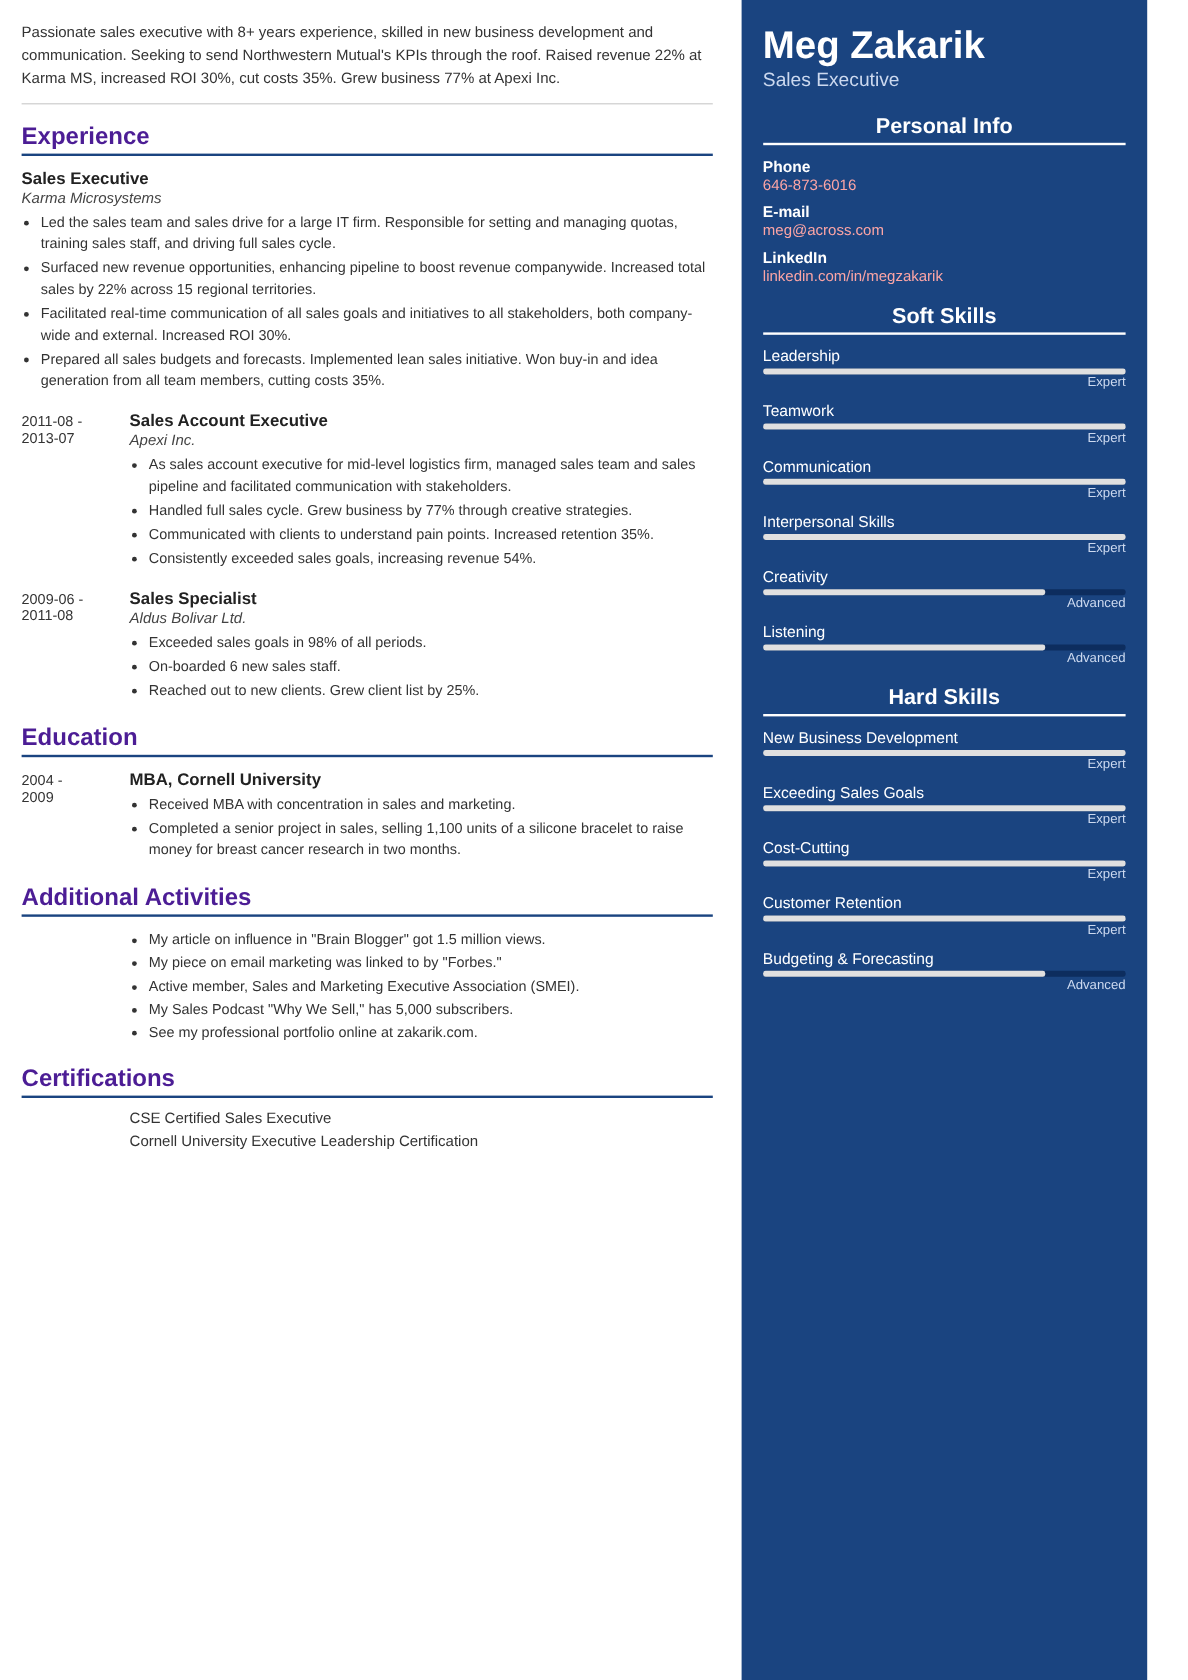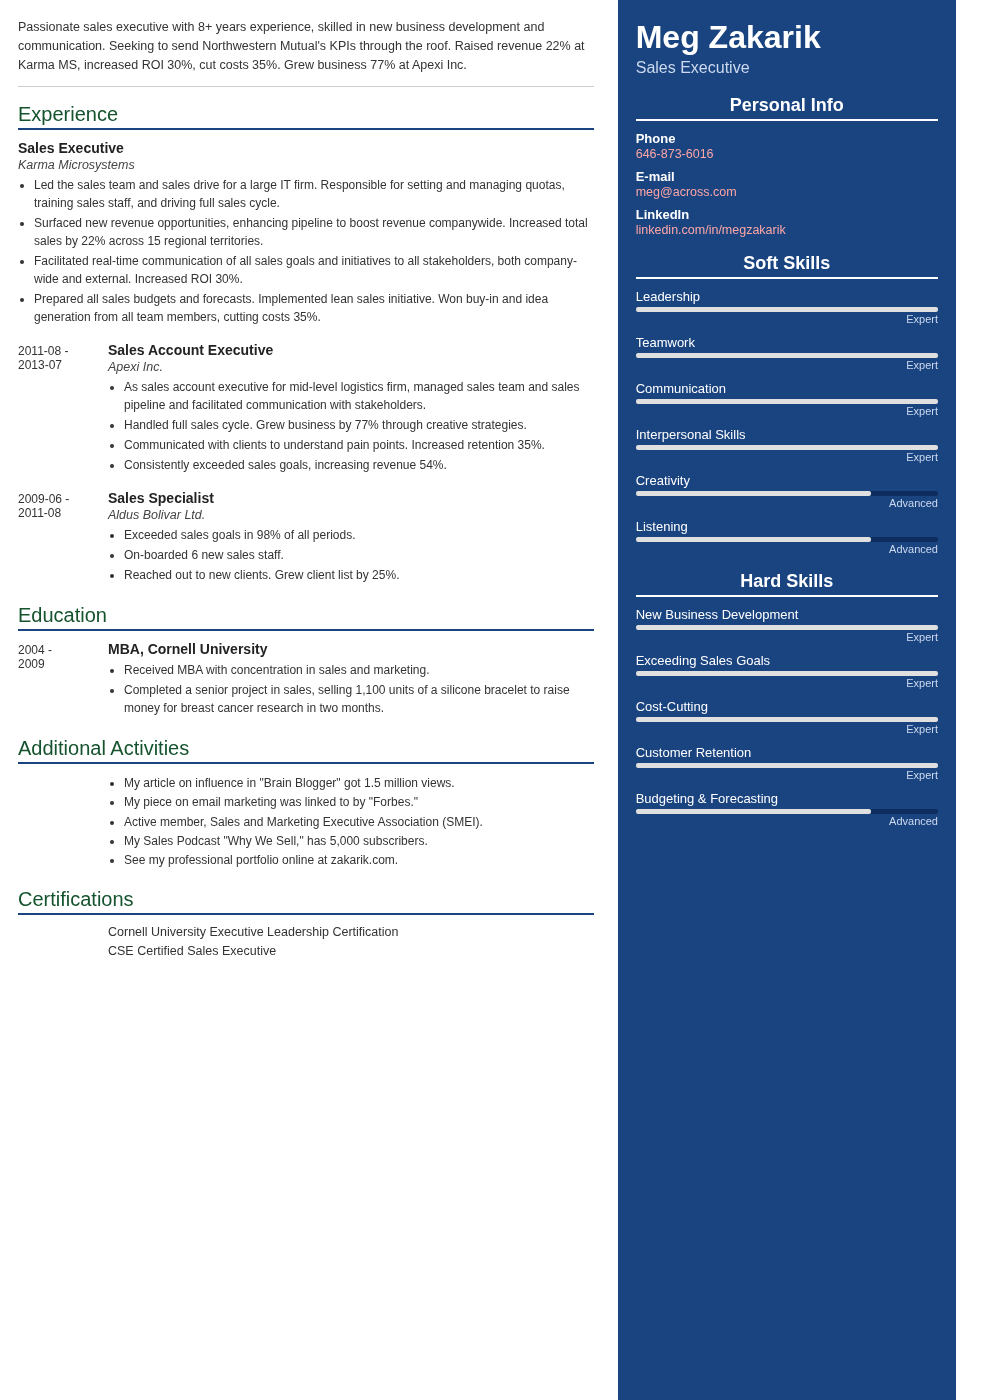--- a/index.html
+++ b/index.html
@@ -12,7 +12,7 @@
     
     .summary-text { font-size: 12.5px; color: #333; line-height: 1.5; margin-bottom: 16px; border-bottom: 1px solid #ccc; padding-bottom: 12px; }
     
-    .section-title { font-size: 20px; font-weight: normal; color: #14532d; border-bottom: 2px solid #1a4480; margin-bottom: 10px; padding-bottom: 2px; }
+    .section-title { font-size: 20px; font-weight: bold; color: #4c1d95; border-bottom: 2px solid #1a4480; margin-bottom: 10px; padding-bottom: 2px; }
     
     .section { margin-bottom: 18px; }
     

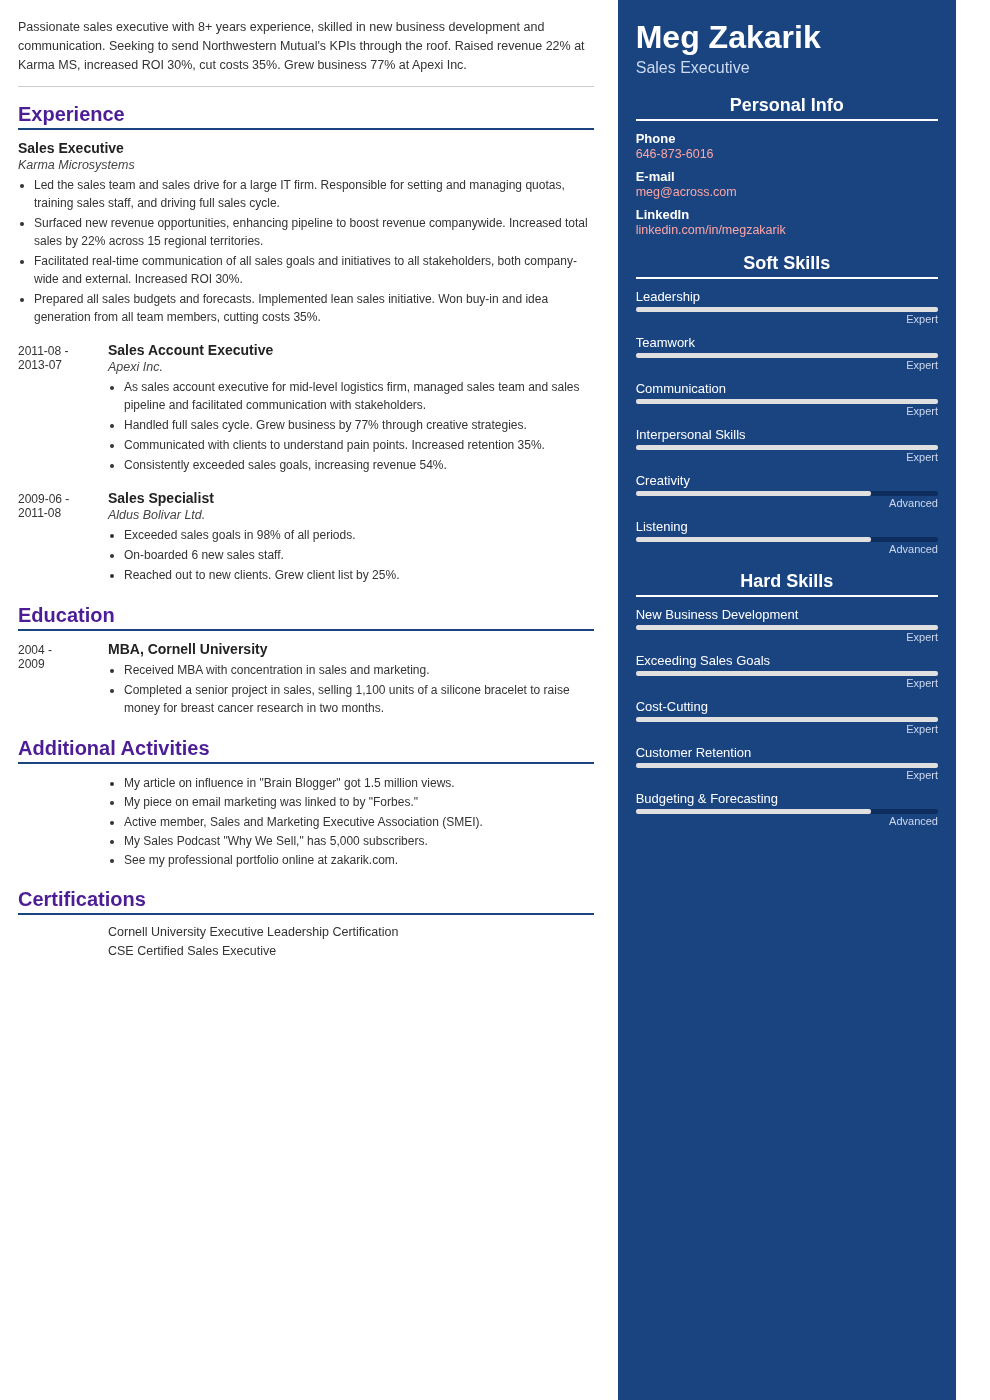--- a/index.html
+++ b/index.html
@@ -156,8 +156,8 @@
     <div class="section">
       <div class="section-title">Certifications</div>
       <div class="cert-block">
+        <div class="cert-item">CSE Certified Sales Executive</div>
         <div class="cert-item">Cornell University Executive Leadership Certification</div>
-        <div class="cert-item">CSE Certified Sales Executive</div>
       </div>
     </div>
 

